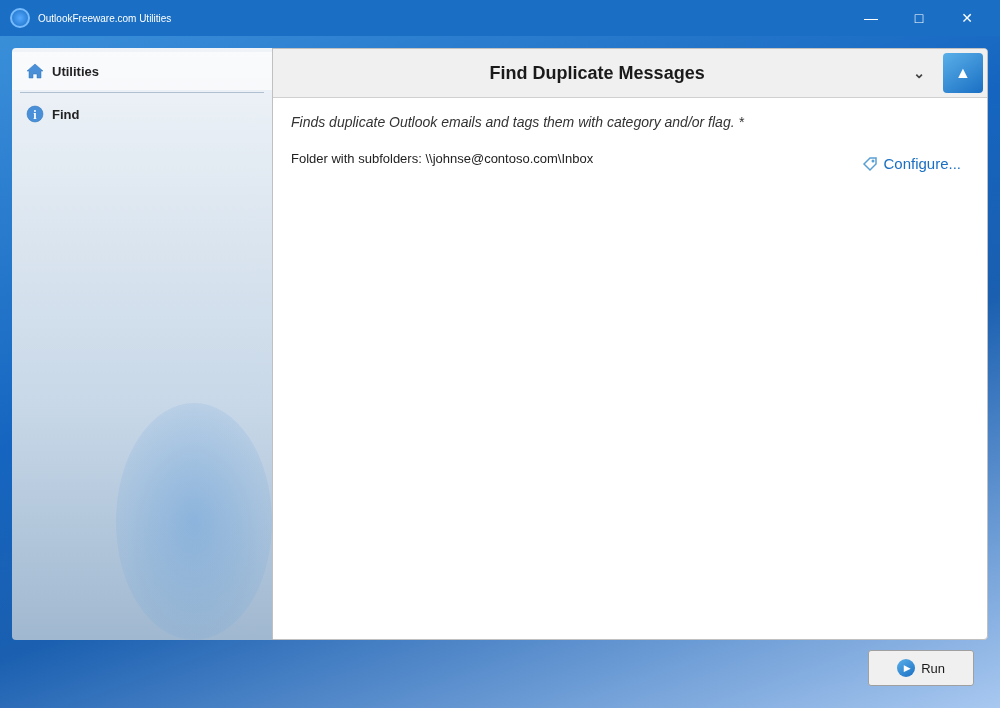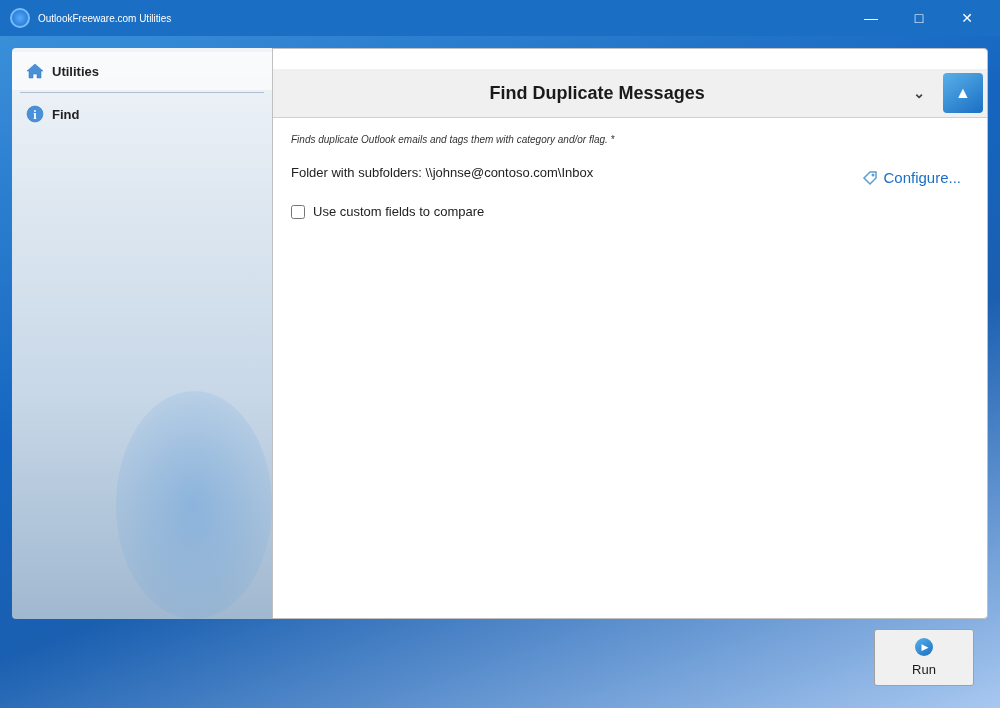--- a/index.html
+++ b/index.html
@@ -166,7 +166,6 @@
       border-bottom: 1px solid #d0d0d0;
       background: #f0f0f0;
       padding: 0;
-      margin-top: 20px;
     }
 
     .panel-title-dropdown {

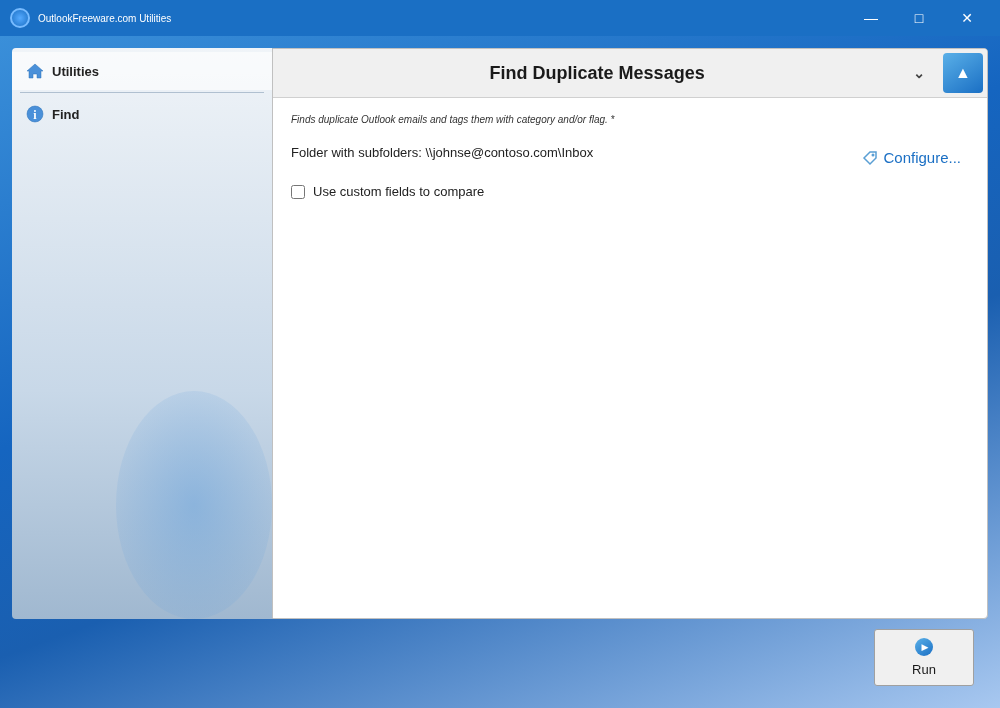--- a/index.html
+++ b/index.html
@@ -217,7 +217,7 @@
     .panel-description {
       font-style: italic;
       color: #333;
-      font-size: 10px;
+      font-size: 14px;
       margin-bottom: 18px;
       line-height: 1.5;
     }

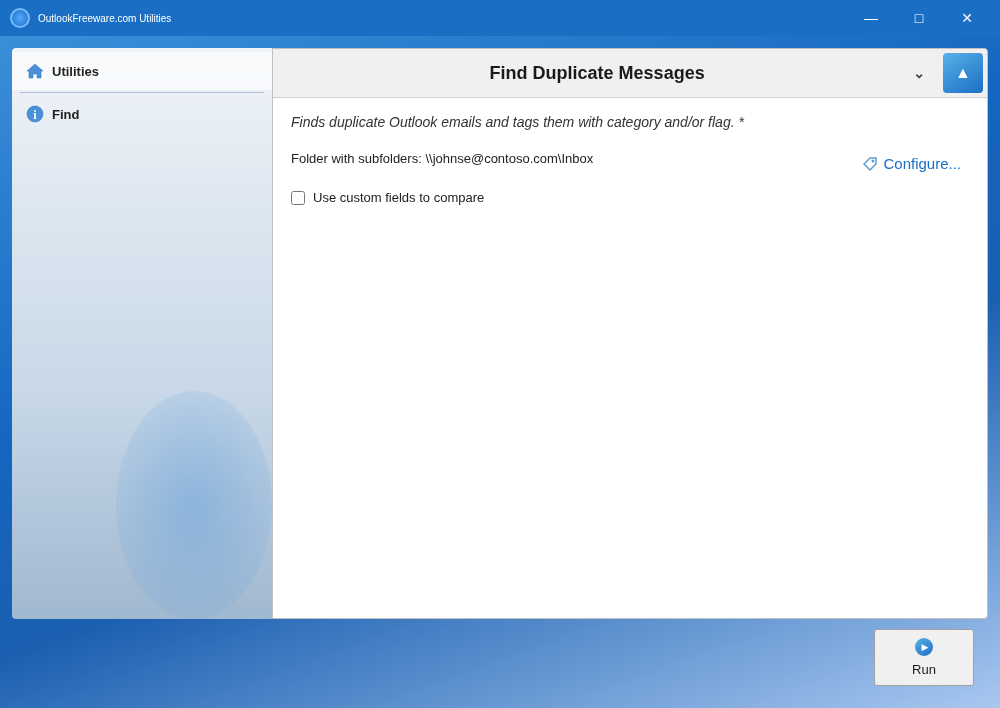--- a/index.html
+++ b/index.html
@@ -386,10 +386,6 @@
           </button>
         </div>
 
-        <div class="checkbox-row">
-          <input type="checkbox" id="customFields" style="">
-          <label for="customFields">Use custom fields to compare</label>
-        </div>
       </div>
 
     </div>

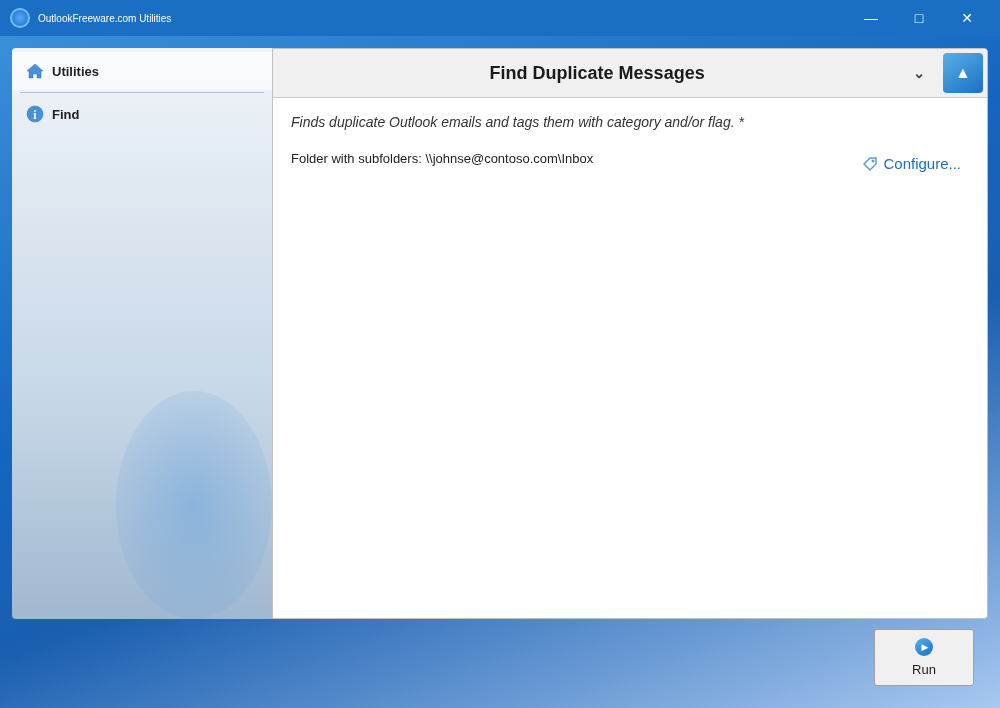--- a/index.html
+++ b/index.html
@@ -284,7 +284,6 @@
       cursor: pointer;
       min-width: 100px;
       justify-content: center;
-      flex-direction: column;
     }
 
     .btn-icon-run {

